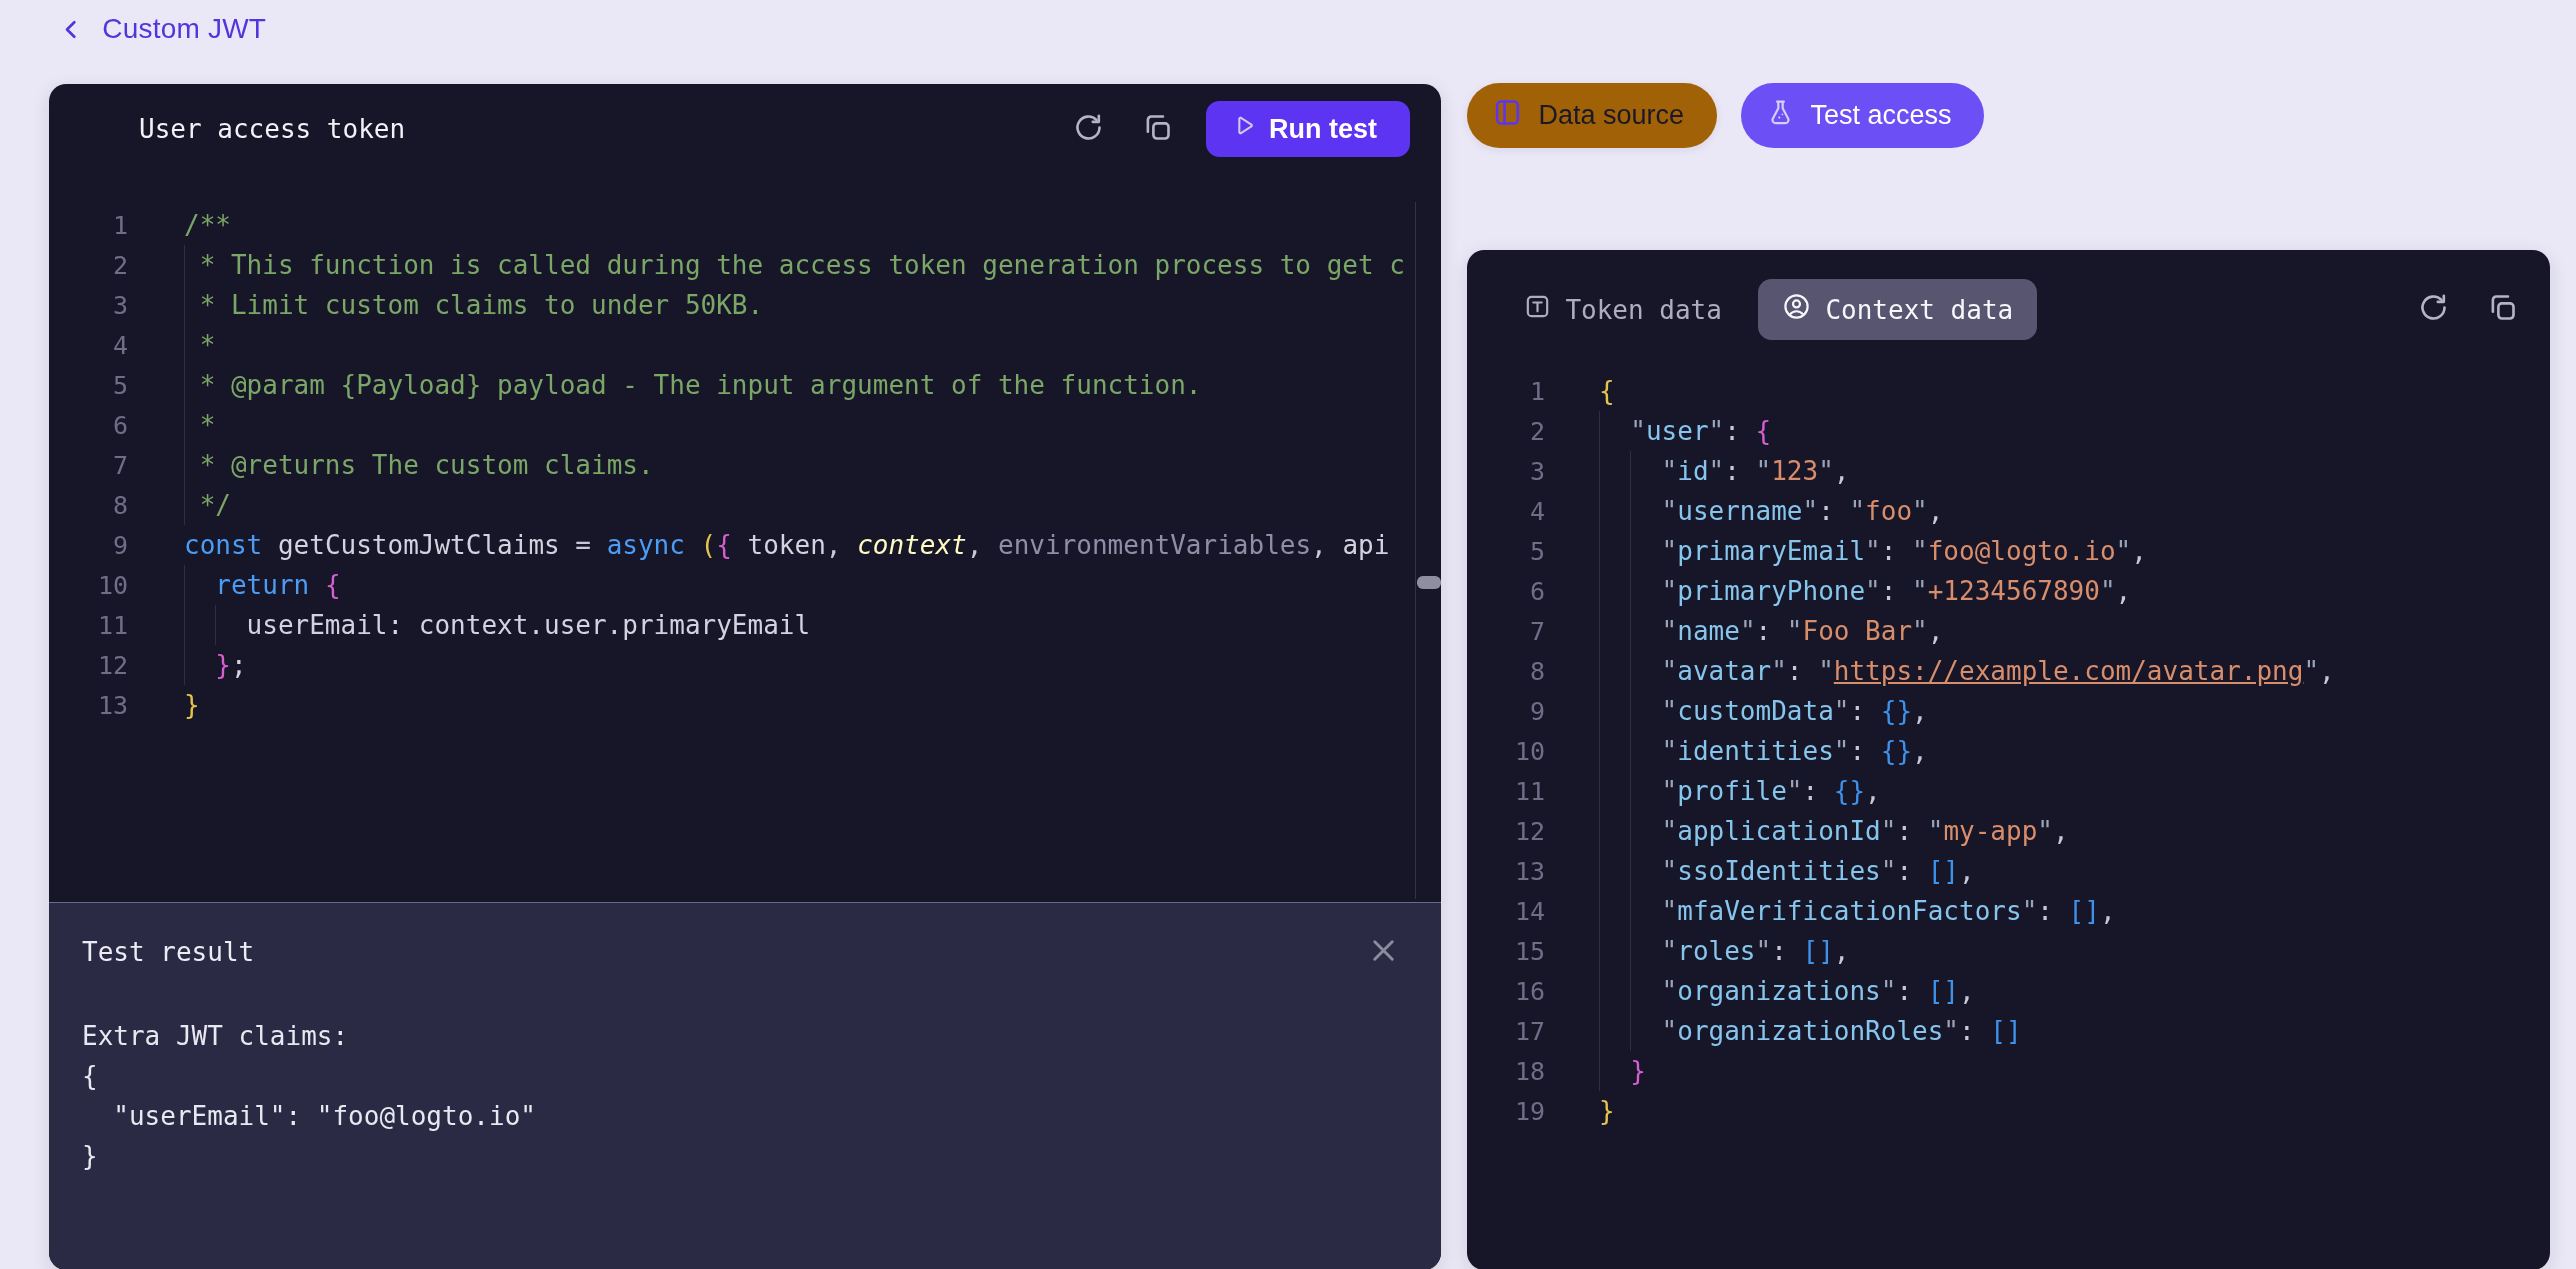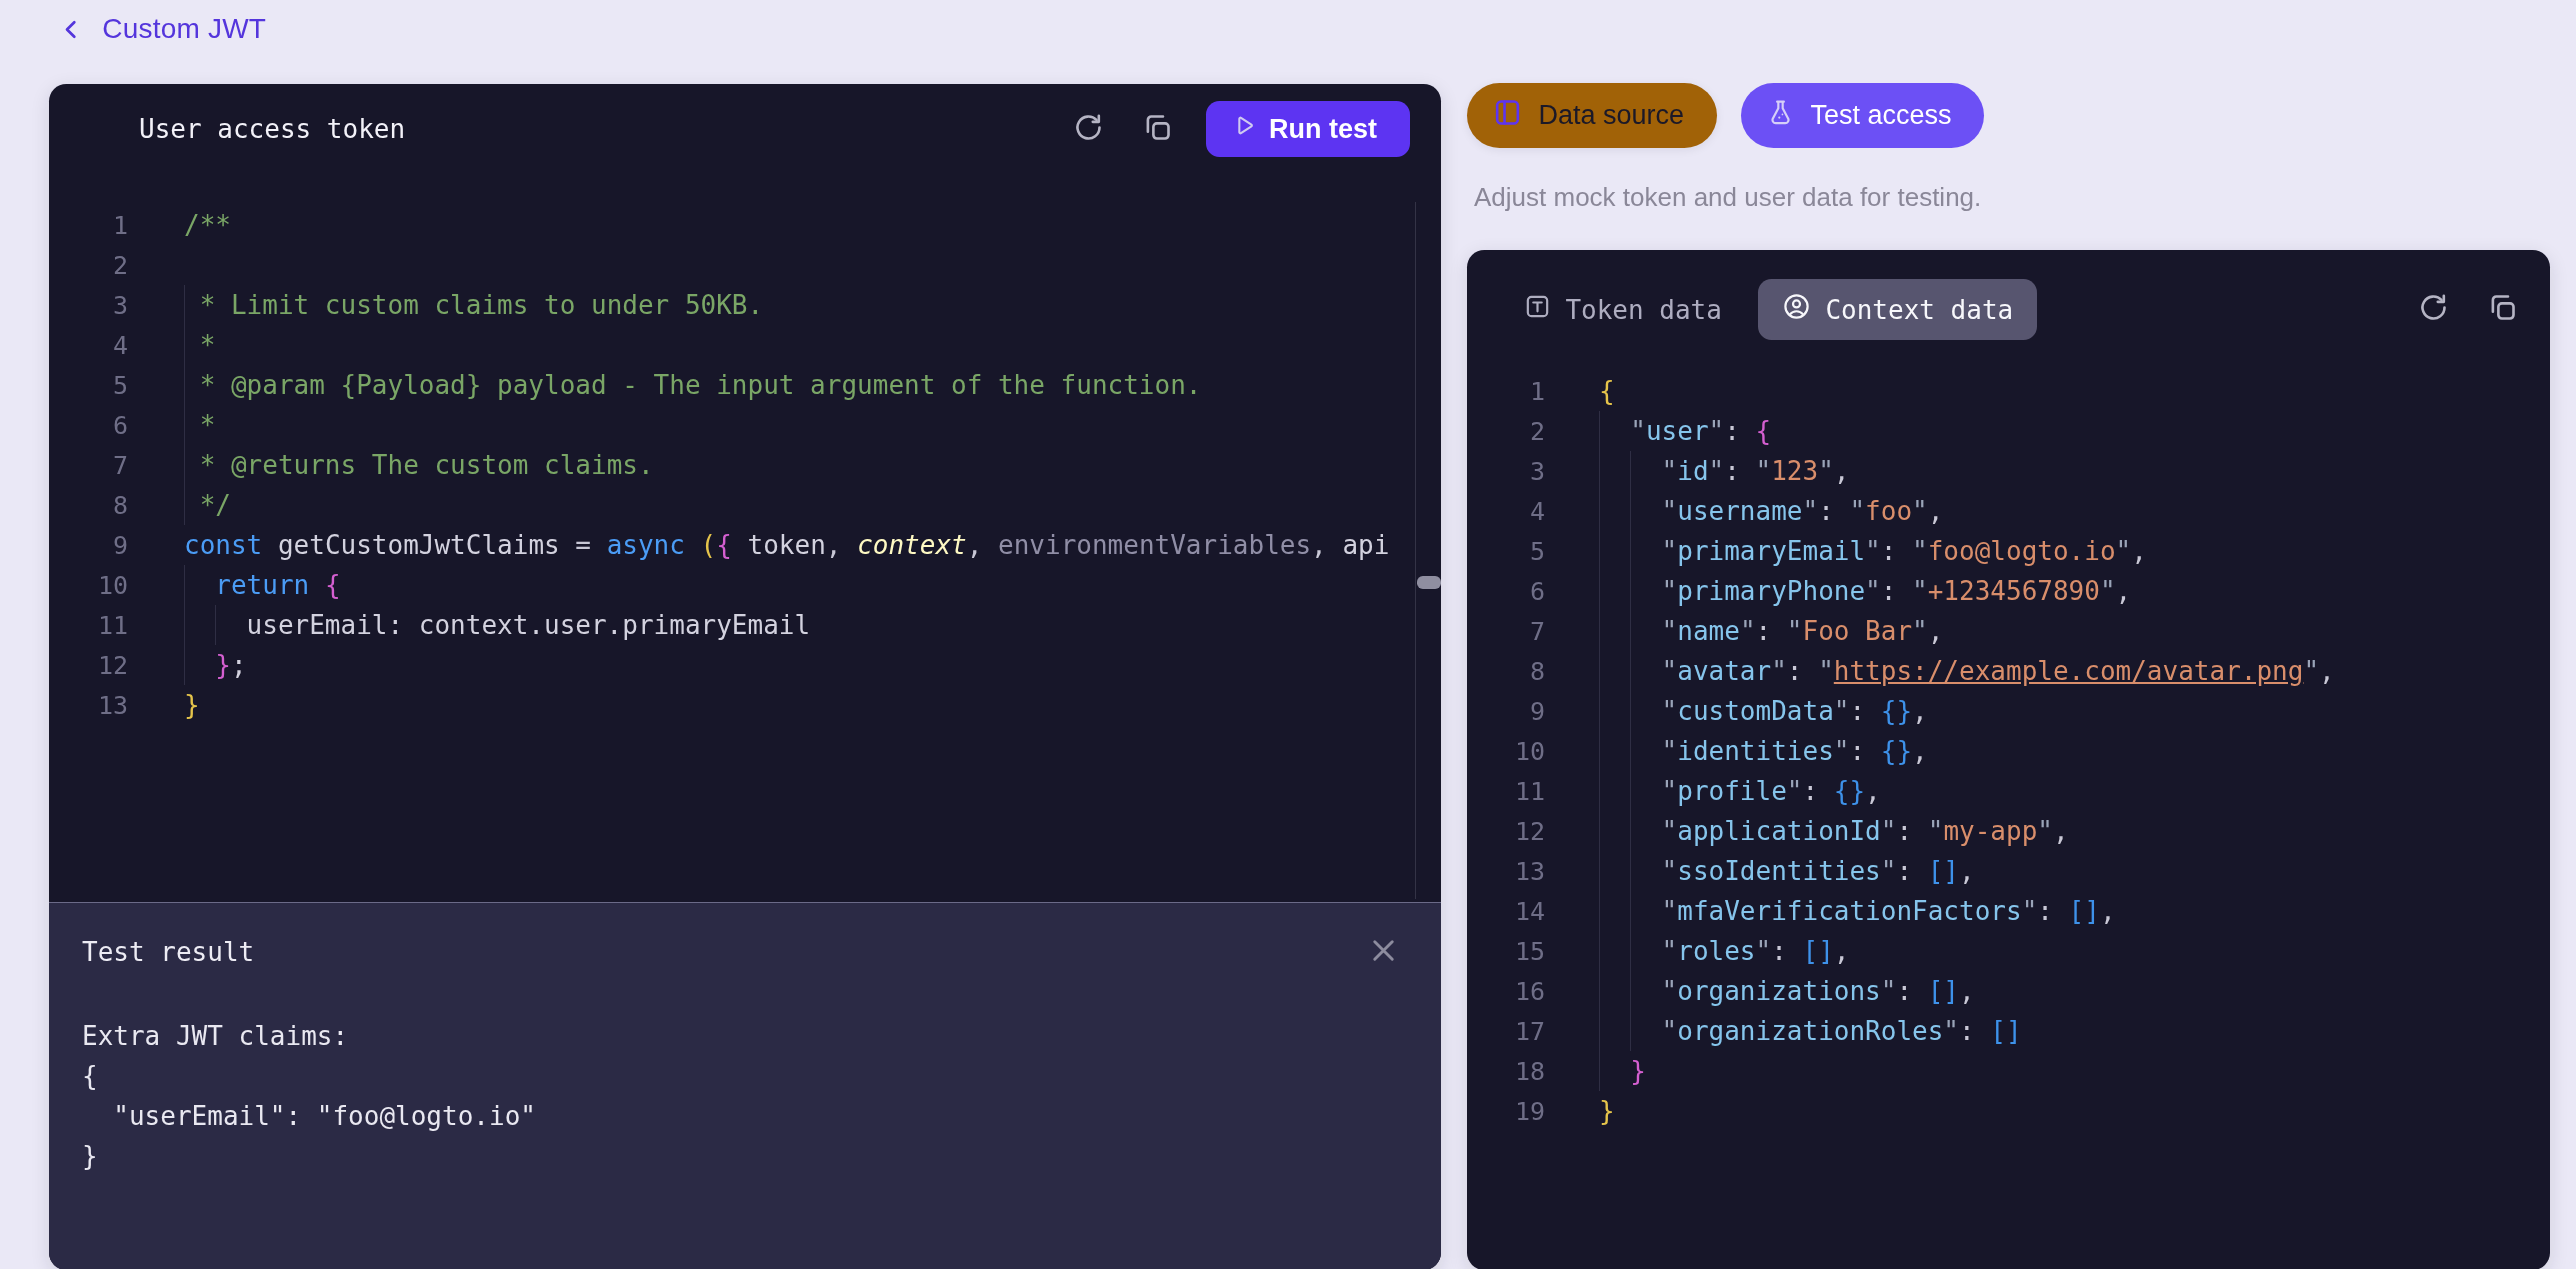--- a/index.html
+++ b/index.html
@@ -202,7 +202,6 @@
     </span>
     <span>Test access</span>
   </button>
-  <div class="side-subtitle">Adjust mock token and user data for testing.</div>
 
   <div class="card context-card">
     <div class="tabs-row">

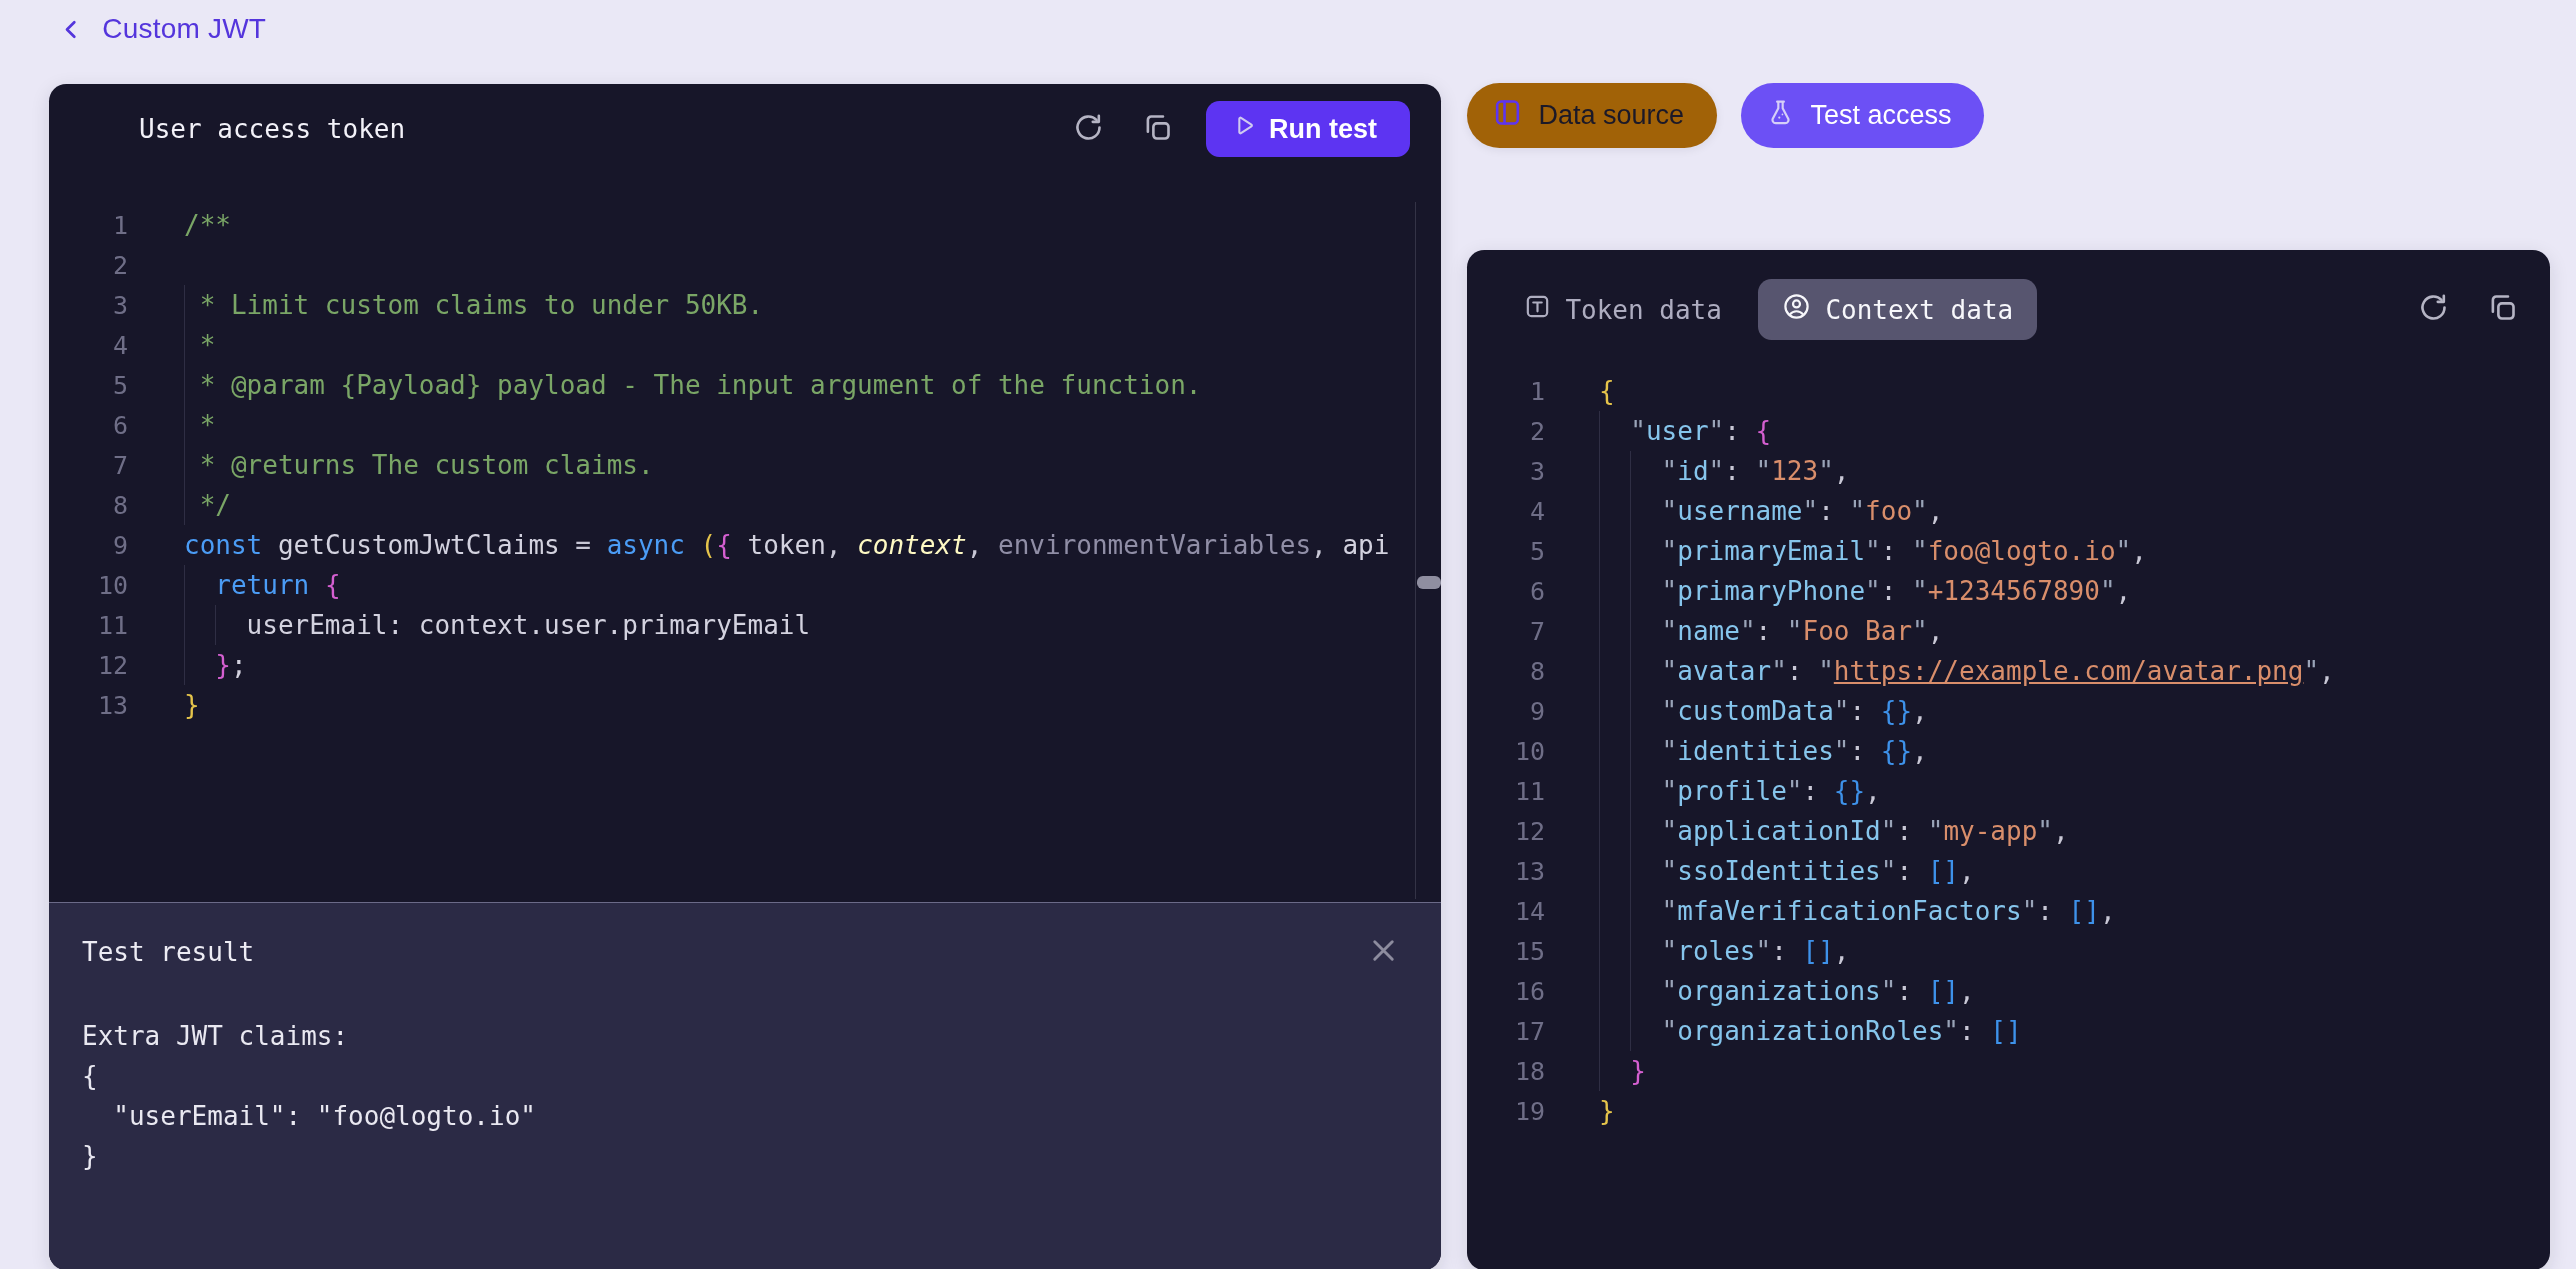--- a/index.html
+++ b/index.html
@@ -114,6 +114,7 @@
         </div>
         <div class="cl">
           <span class="ln">2</span>
+          <span class="cc"><span class="ind g1"></span><span class="tk-com">* This function is called during the access token generation process to get c</span></span>
         </div>
         <div class="cl">
           <span class="ln">3</span>

